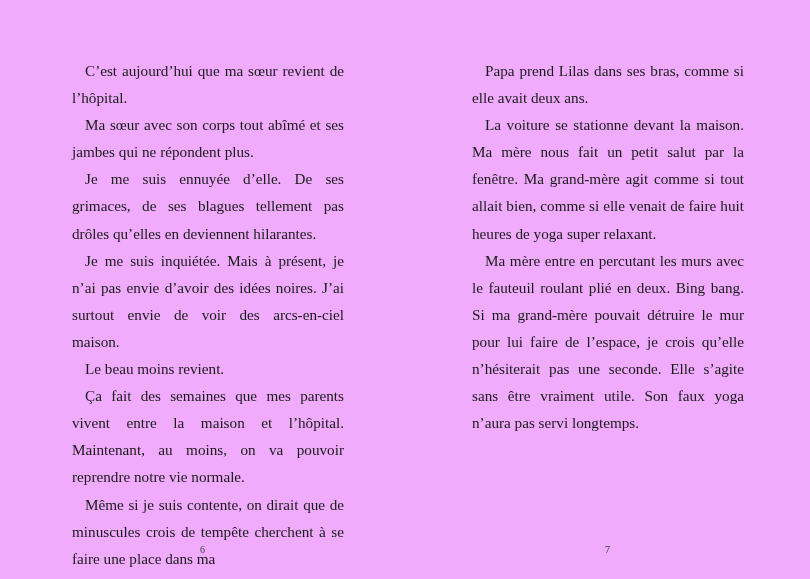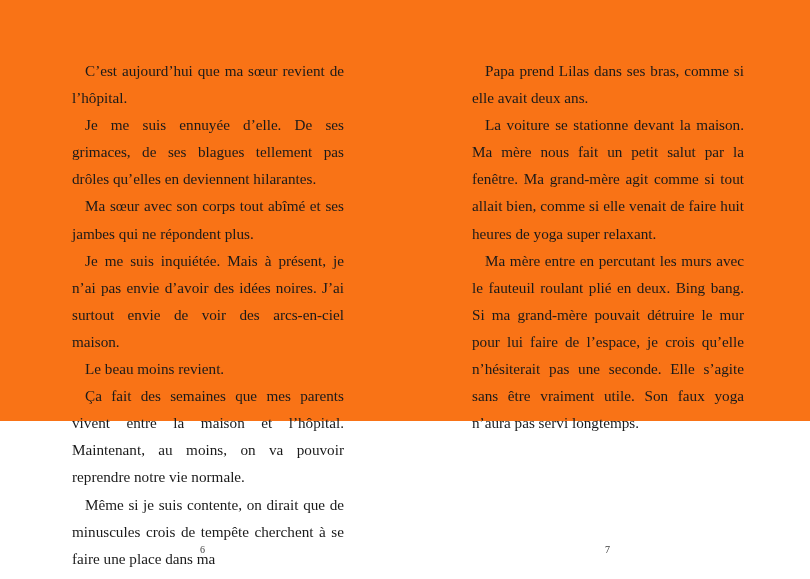--- a/index.html
+++ b/index.html
@@ -20,8 +20,8 @@
   .spread {
     position: relative;
     width: 810px;
-    height: 421px;
-    background: #f97316;
+    height: 579px;
+    background: #f0abfc;
     box-sizing: border-box;
   }
 

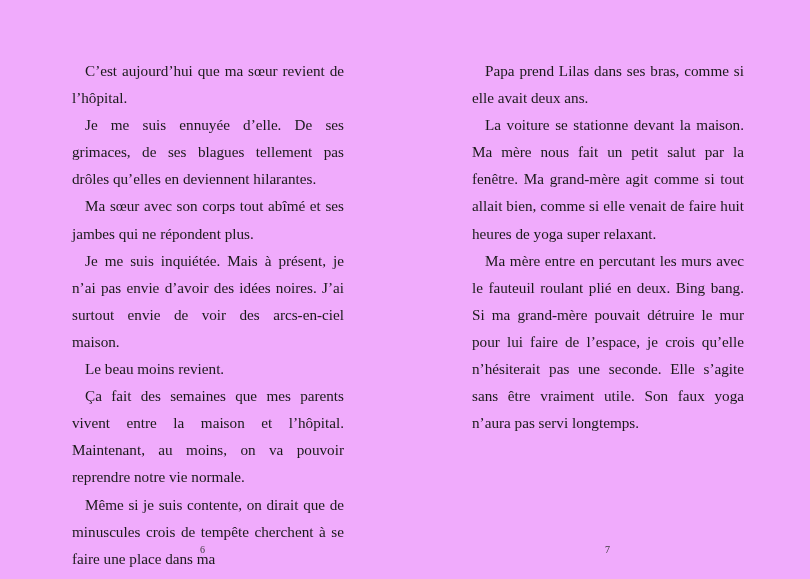--- a/index.html
+++ b/index.html
@@ -83,8 +83,8 @@
   <div class="page page-left">
     <div class="text-column">
       <p>C’est aujourd’hui que ma sœur revient de l’hôpital.</p>
+      <p>Ma sœur avec son corps tout abîmé et ses jambes qui ne répondent plus.</p>
       <p>Je me suis ennuyée d’elle. De ses grimaces, de ses blagues tellement pas drôles qu’elles en deviennent hilarantes.</p>
-      <p>Ma sœur avec son corps tout abîmé et ses jambes qui ne répondent plus.</p>
       <p>Je me suis inquiétée. Mais à présent, je n’ai pas envie d’avoir des idées noires. J’ai surtout envie de voir des arcs-en-ciel maison.</p>
       <p>Le beau moins revient.</p>
       <p>Ça fait des semaines que mes parents vivent entre la maison et l’hôpital. Maintenant, au moins, on va pouvoir reprendre notre vie normale.</p>

